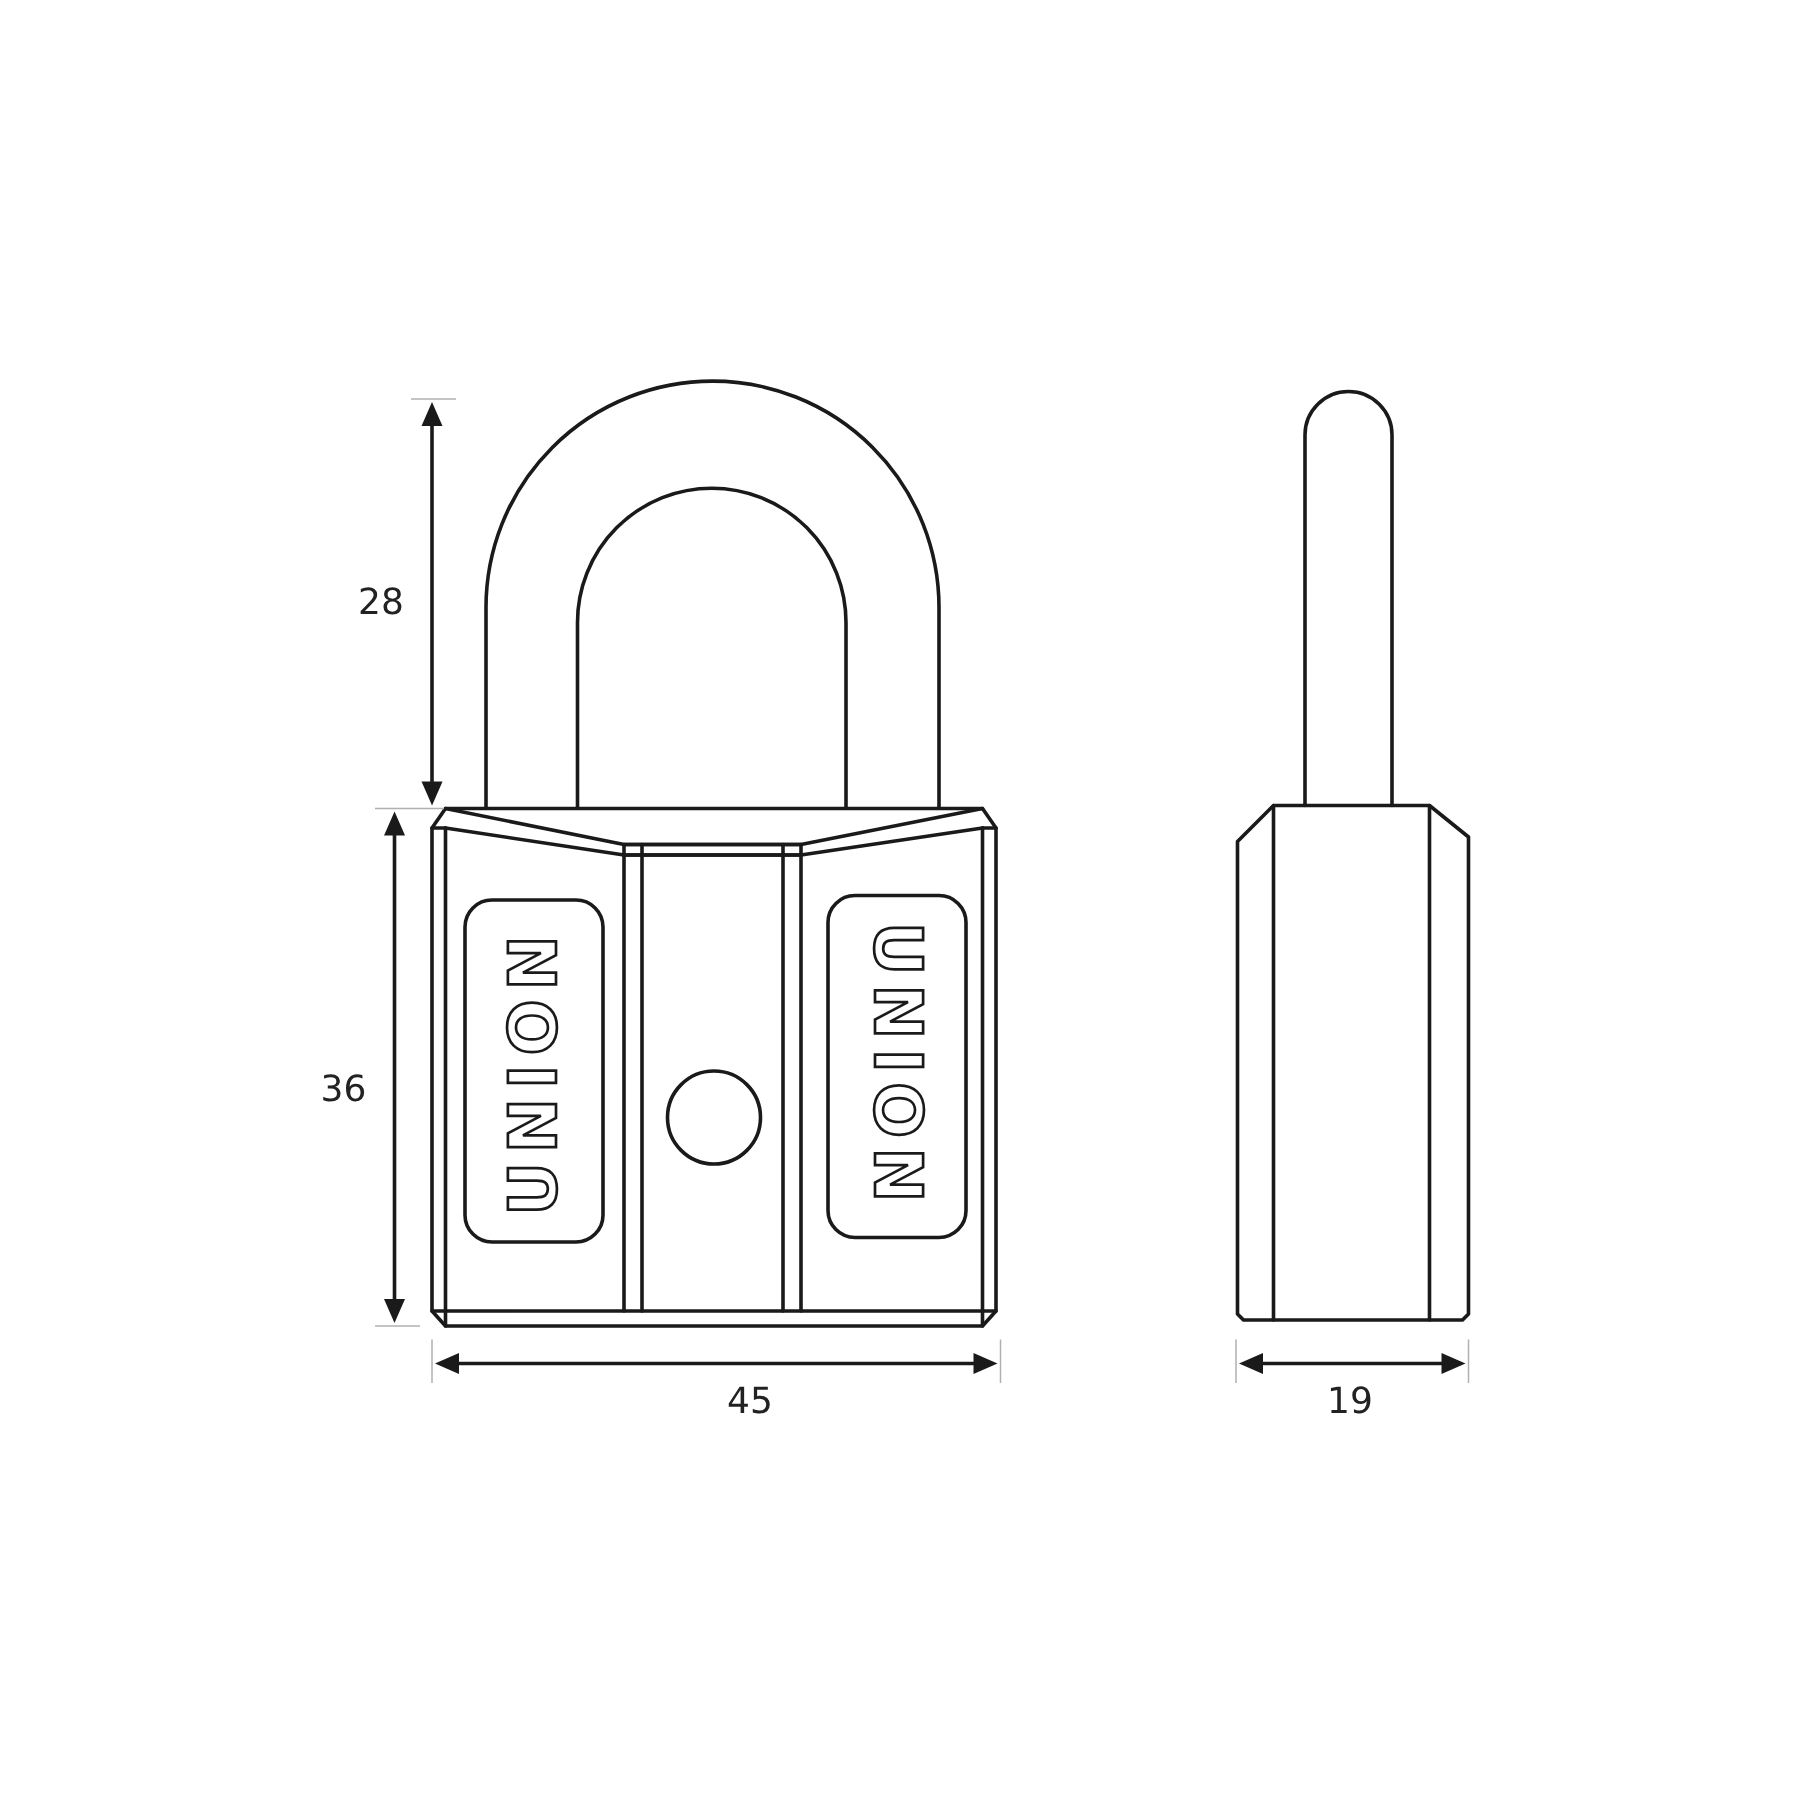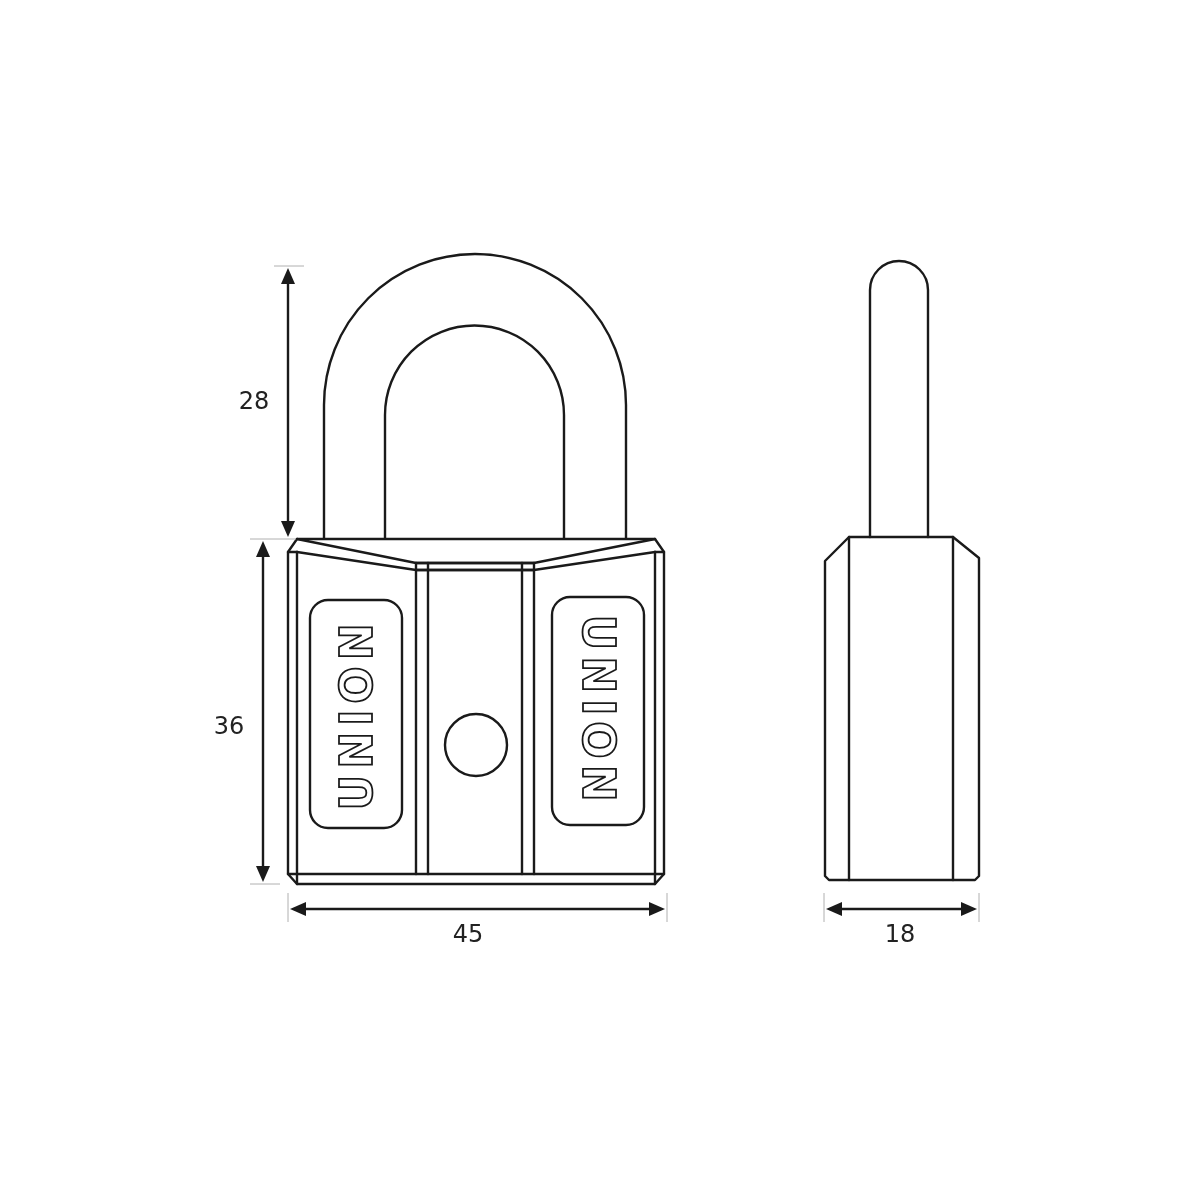--- a/index.html
+++ b/index.html
@@ -101,7 +101,7 @@
 
 <span class="dim-label" style="left:254px; top:401px;">28</span>
 <span class="dim-label" style="left:229px; top:726px;">36</span>
-<span class="dim-label" style="left:468px; top:934px;text-align:right;">45</span>
+<span class="dim-label" style="left:500px; top:934px;text-align:right;">45</span>
 <span class="dim-label" style="left:900px; top:934px;">18</span>
 
 </body></html>

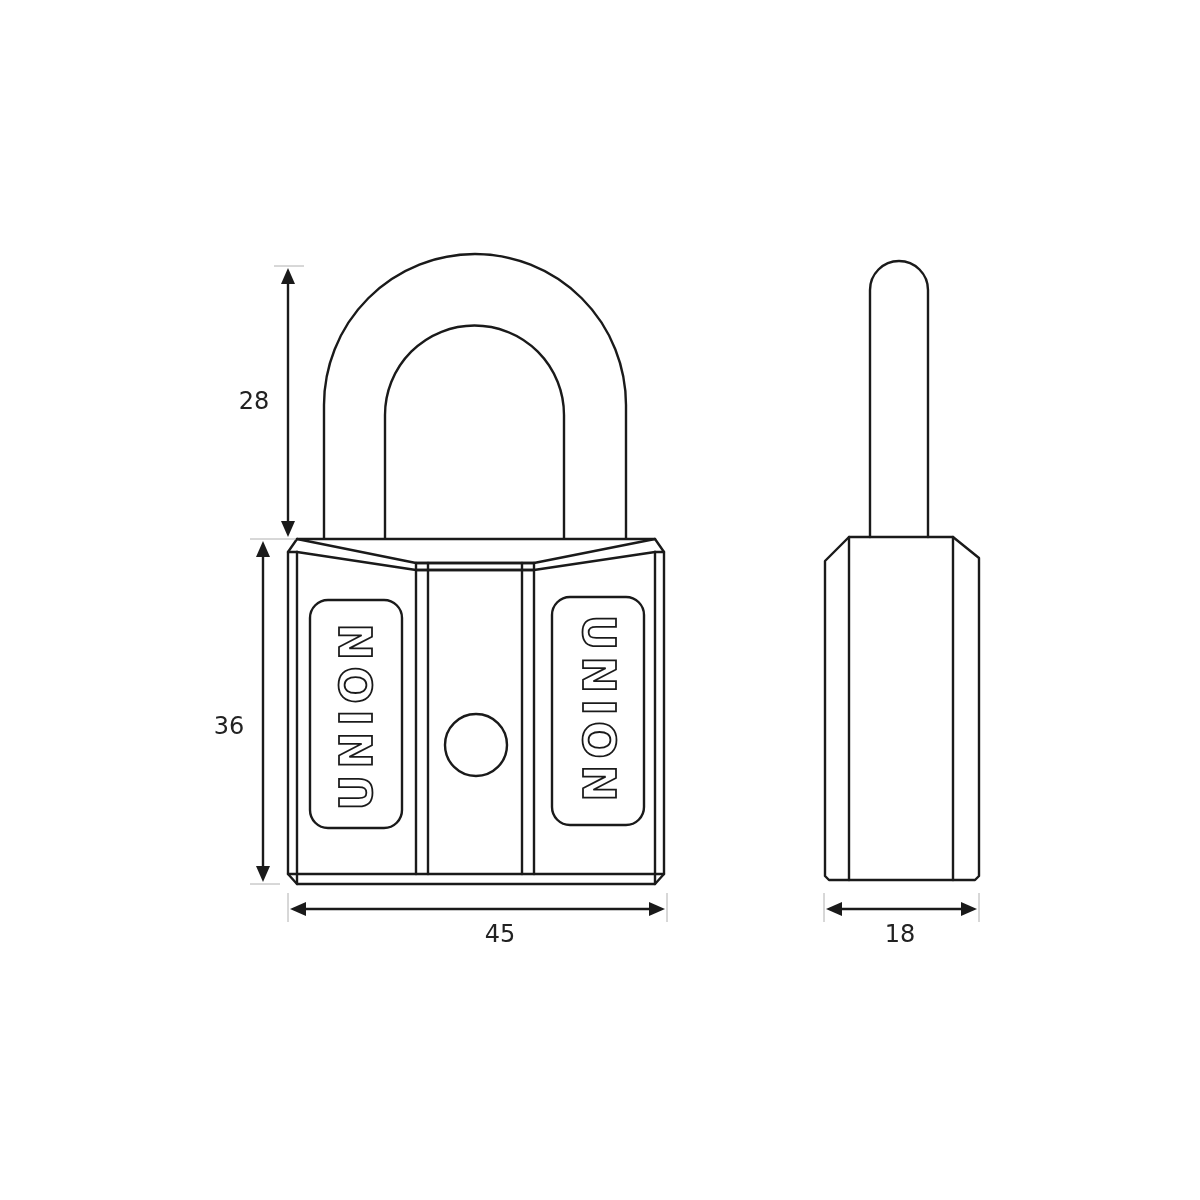--- a/index.html
+++ b/index.html
@@ -102,6 +102,6 @@
 <span class="dim-label" style="left:254px; top:401px;">28</span>
 <span class="dim-label" style="left:229px; top:726px;">36</span>
 <span class="dim-label" style="left:500px; top:934px;text-align:right;">45</span>
-<span class="dim-label" style="left:900px; top:934px;">18</span>
+<span class="dim-label" style="left:900px; top:934px;">19</span>
 
 </body></html>

